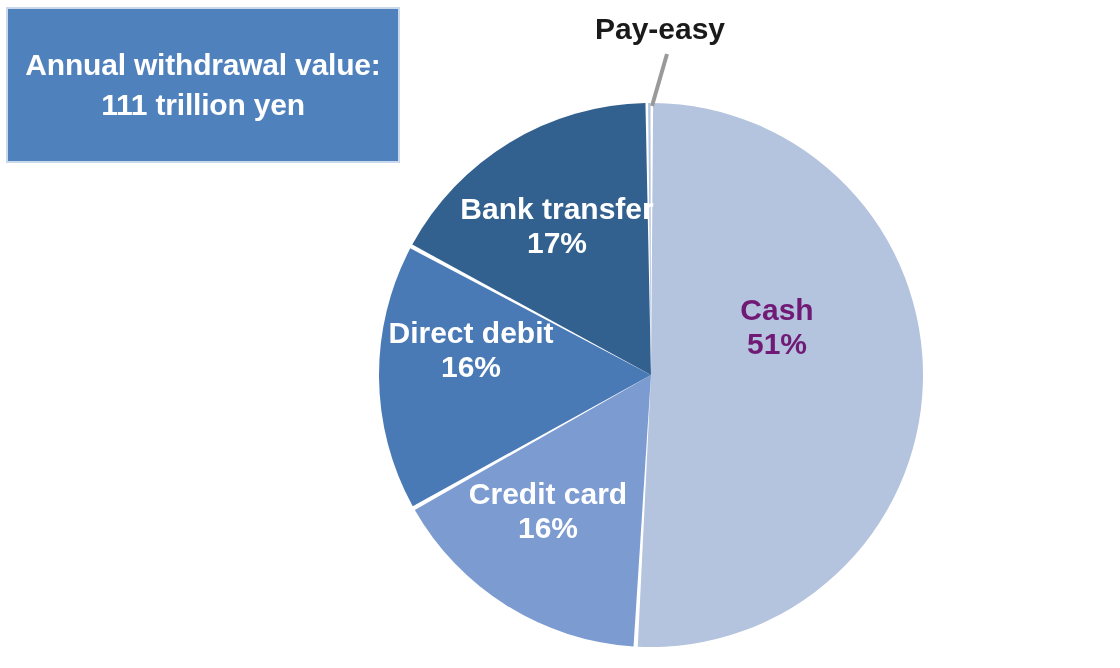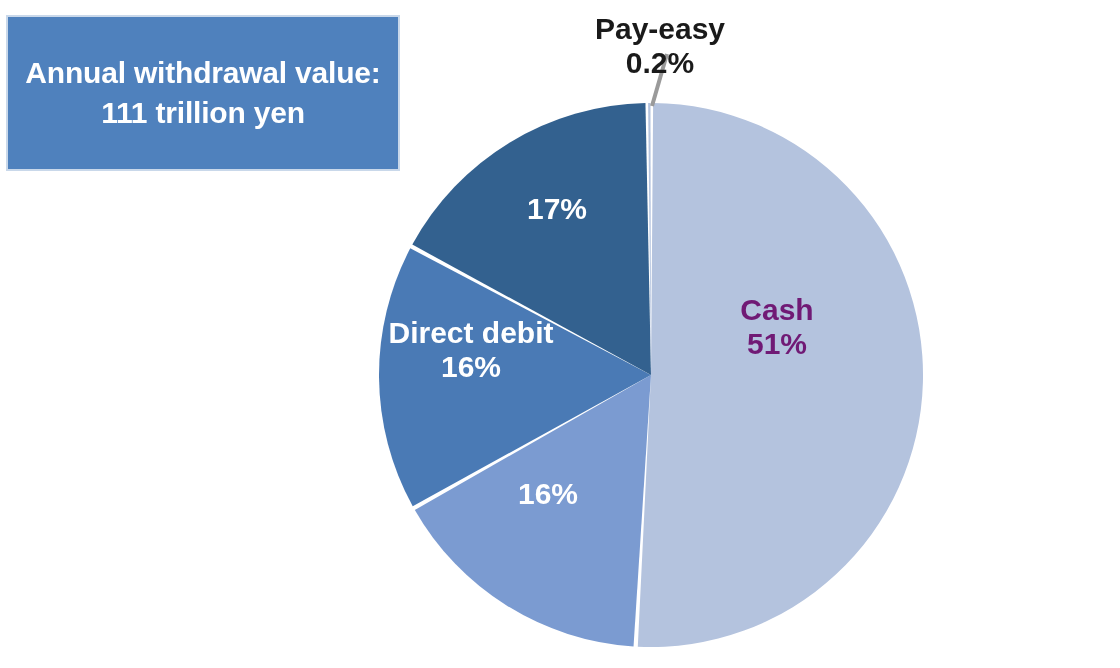--- a/index.html
+++ b/index.html
@@ -43,7 +43,6 @@
     font-size: 30px;
     line-height: 1.32;
     letter-spacing: -0.2px;
-    margin-top: 8px;
   }
   .callout-line {
     white-space: nowrap;

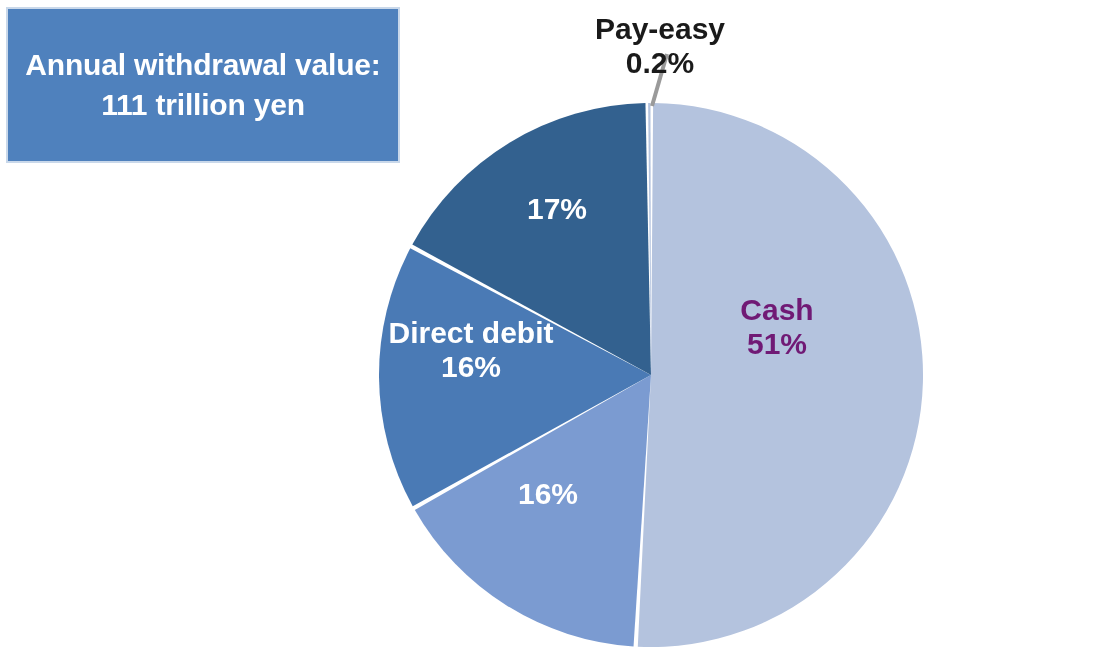--- a/index.html
+++ b/index.html
@@ -111,7 +111,6 @@
 
 <div class="slice-label on-light" id="label-pay-easy">
   <span class="lbl-name">Pay-easy</span>
-  <span class="lbl-val">0.2%</span>
 </div>
 
 <div class="slice-label on-light" id="label-cash">

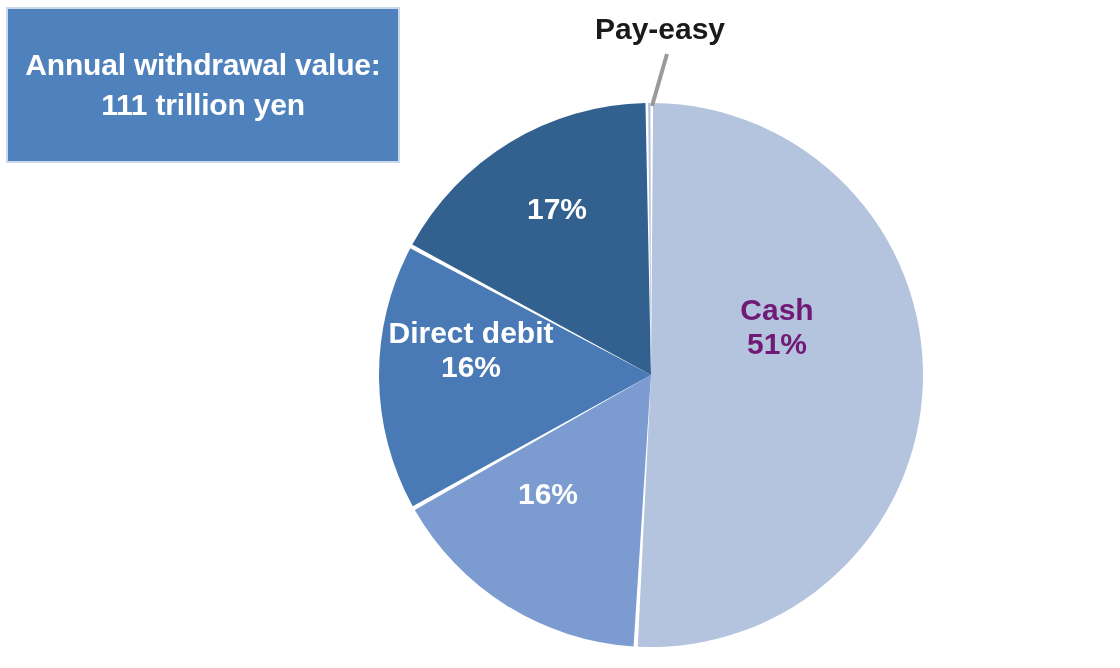--- a/index.html
+++ b/index.html
@@ -119,6 +119,7 @@
 </div>
 
 <div class="slice-label on-dark" id="label-bank-transfer">
+  <span class="lbl-name">Bank transfer</span>
   <span class="lbl-val">17%</span>
 </div>
 

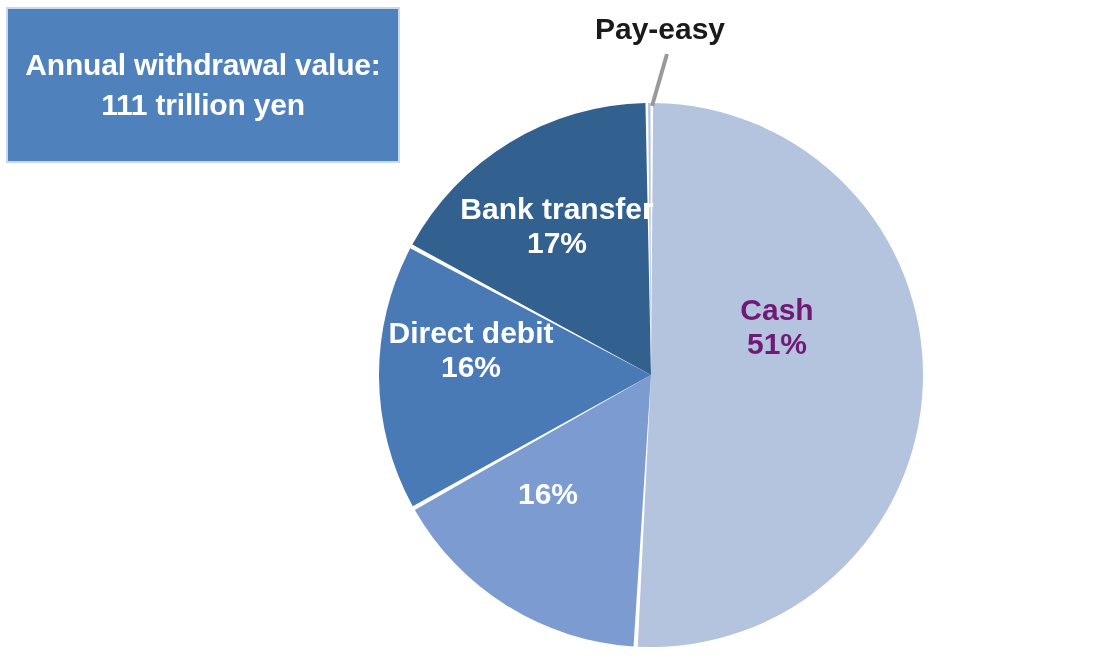--- a/index.html
+++ b/index.html
@@ -129,6 +129,7 @@
 </div>
 
 <div class="slice-label on-dark" id="label-credit-card">
+  <span class="lbl-name">Credit card</span>
   <span class="lbl-val">16%</span>
 </div>
 

